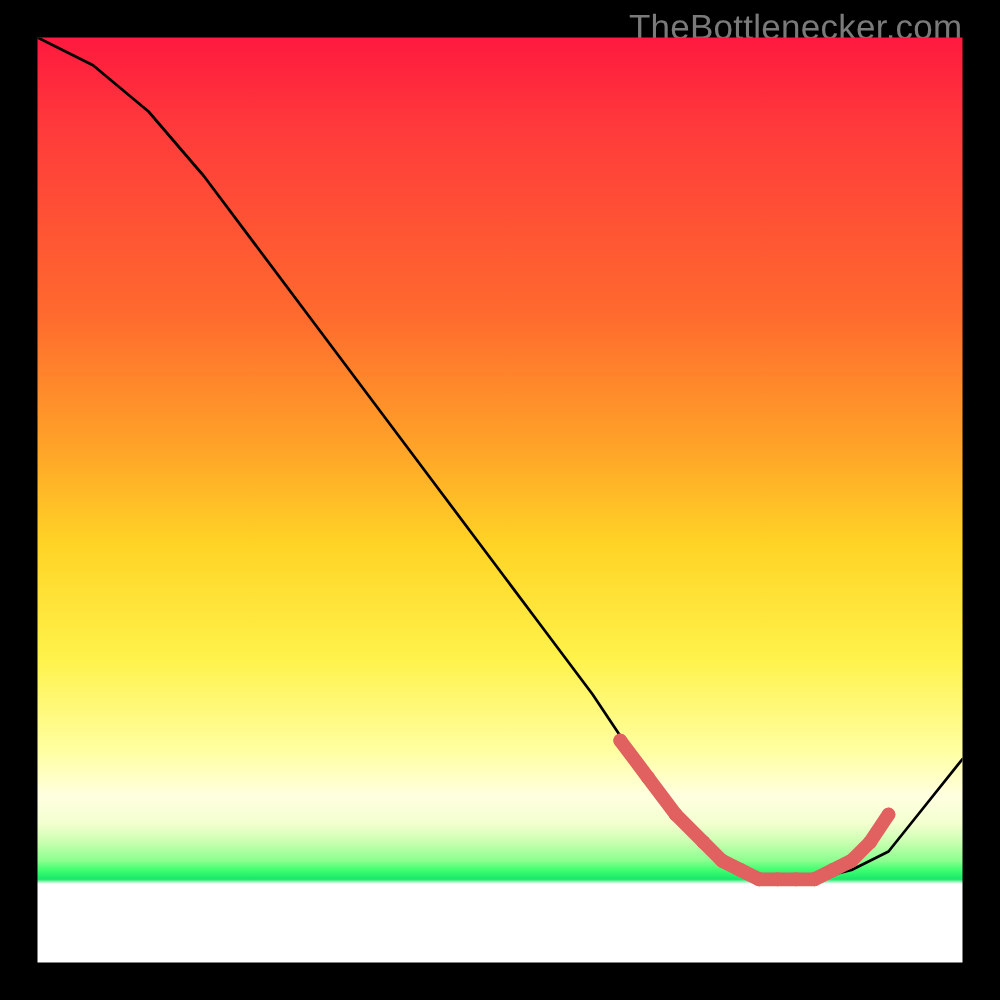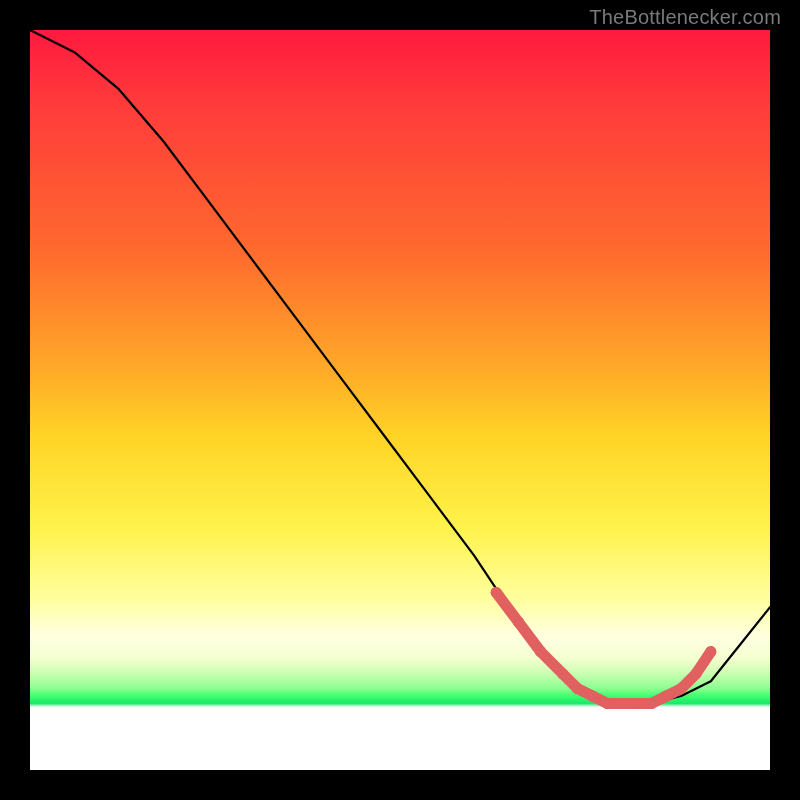--- a/index.html
+++ b/index.html
@@ -53,9 +53,9 @@
   .watermark {
     position: absolute;
     top: 6px;
-    right: 19px;
+    right: 30px;
     color: #7a7a7a;
-    font-size: 20px;
+    font-size: 28px;
     letter-spacing: 0.2px;
     font-weight: 500;
   }

